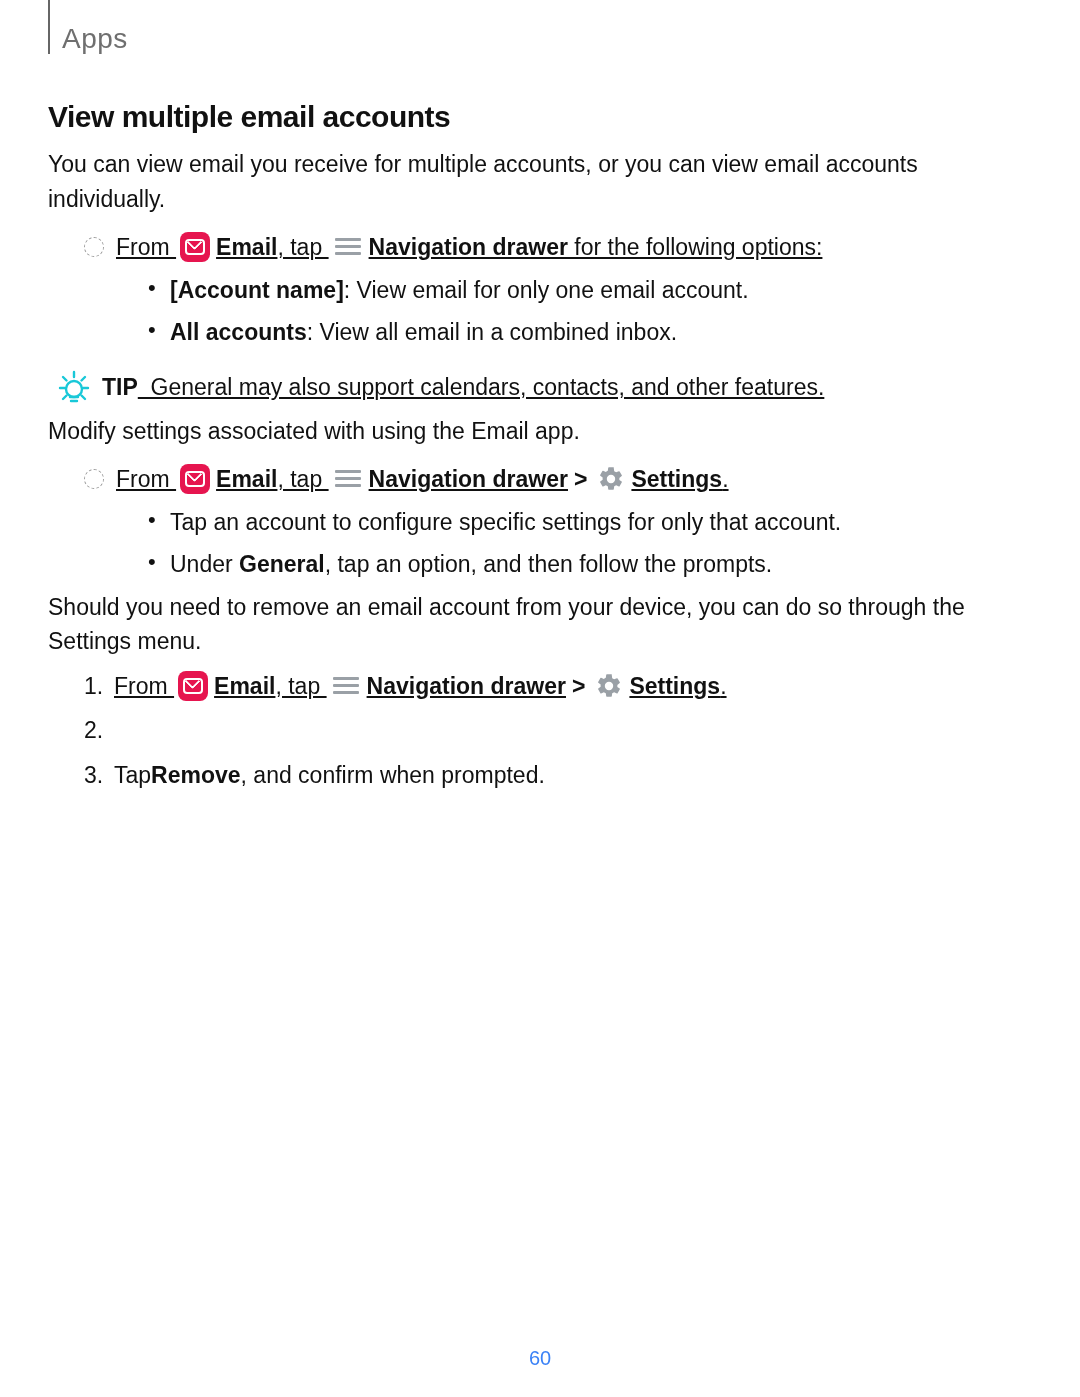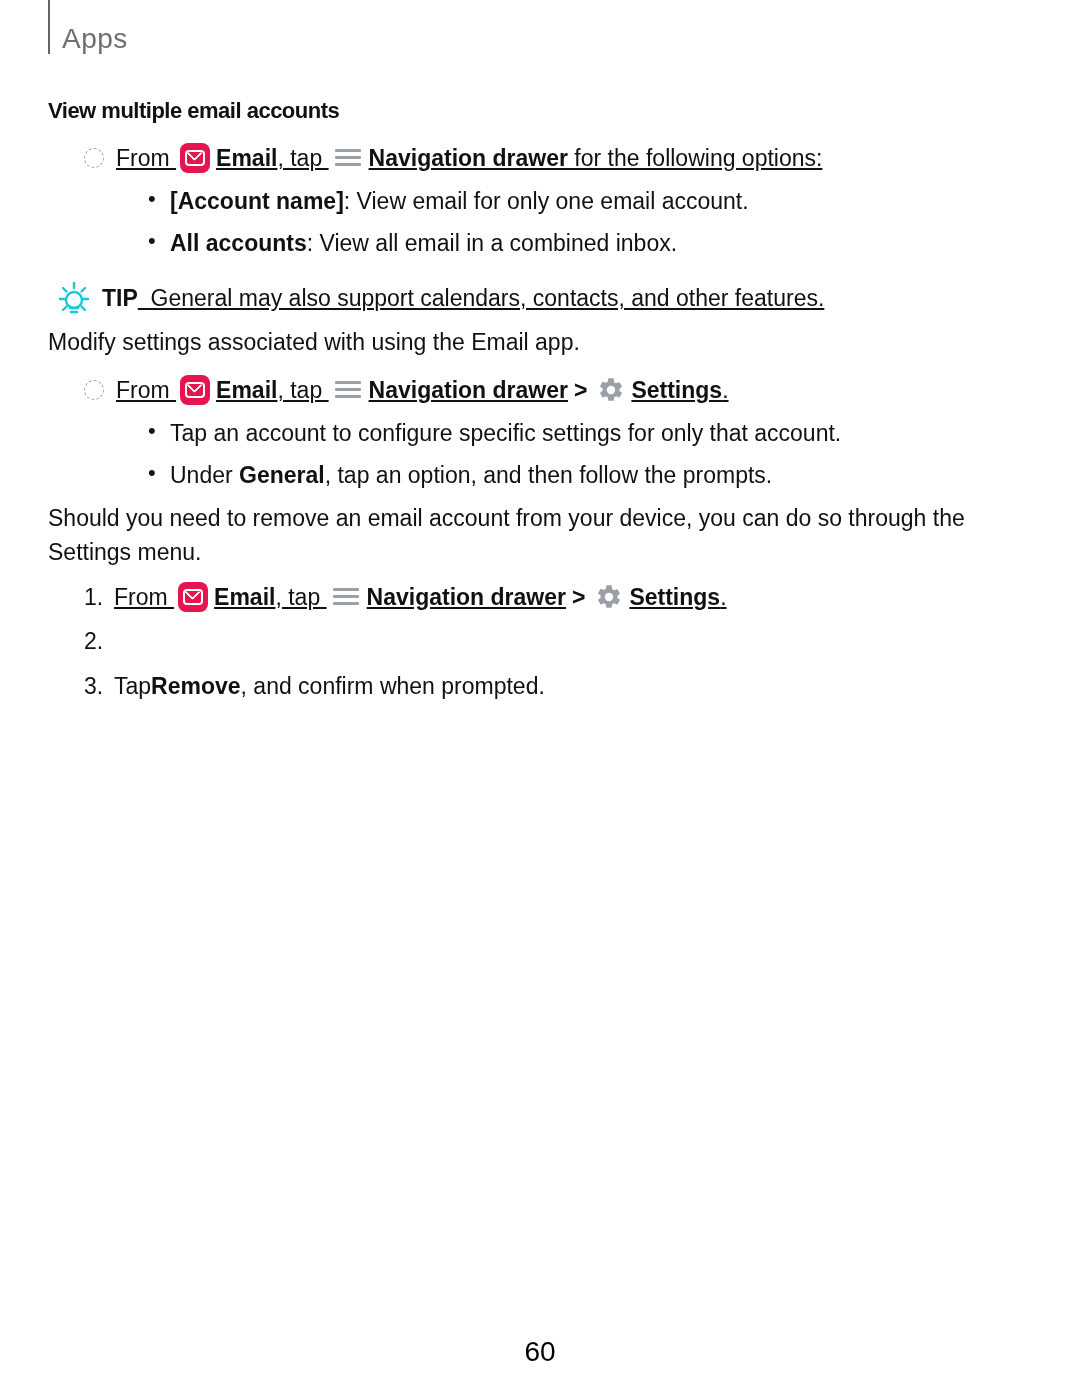--- a/index.html
+++ b/index.html
@@ -48,7 +48,7 @@
   h2 {
     font-family: Arial, Helvetica, sans-serif;
     font-weight: 900;
-    font-size: 22px;
+    font-size: 30px;
     letter-spacing: -0.5px;
     margin: 12px 0 8px 0;
   }

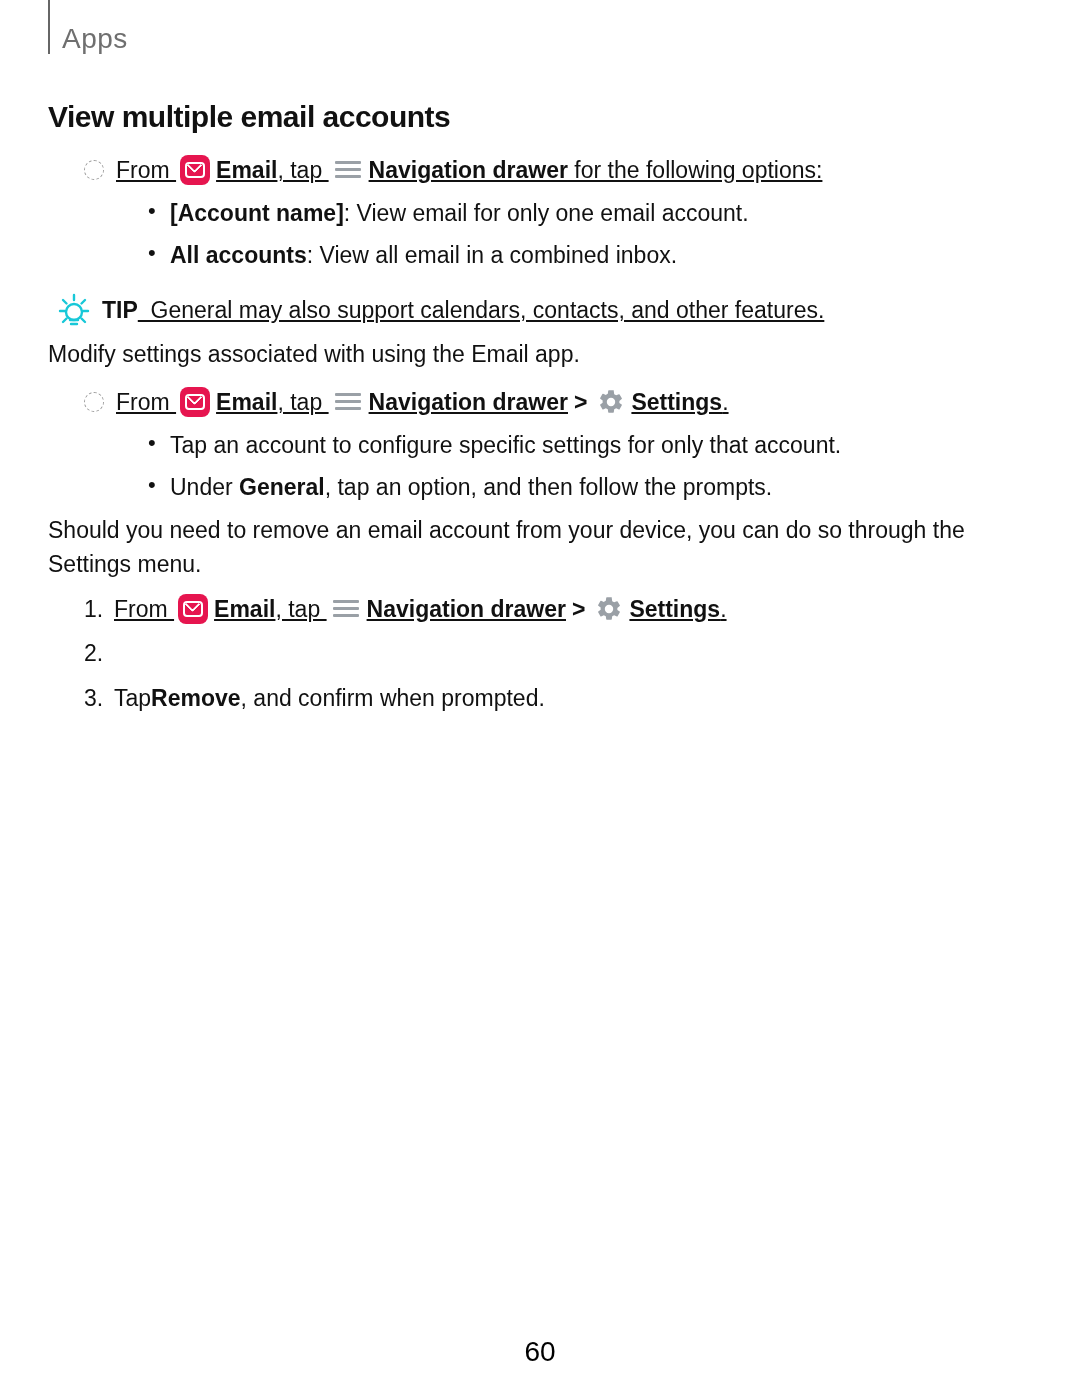--- a/index.html
+++ b/index.html
@@ -182,6 +182,7 @@
   <div class="content">
 
     <h2>View multiple email accounts</h2>
+    <p>You can view email you receive for multiple accounts, or you can view email accounts individually.</p>
 
     <div class="instr-line">
       <span class="bullet-circle"></span>

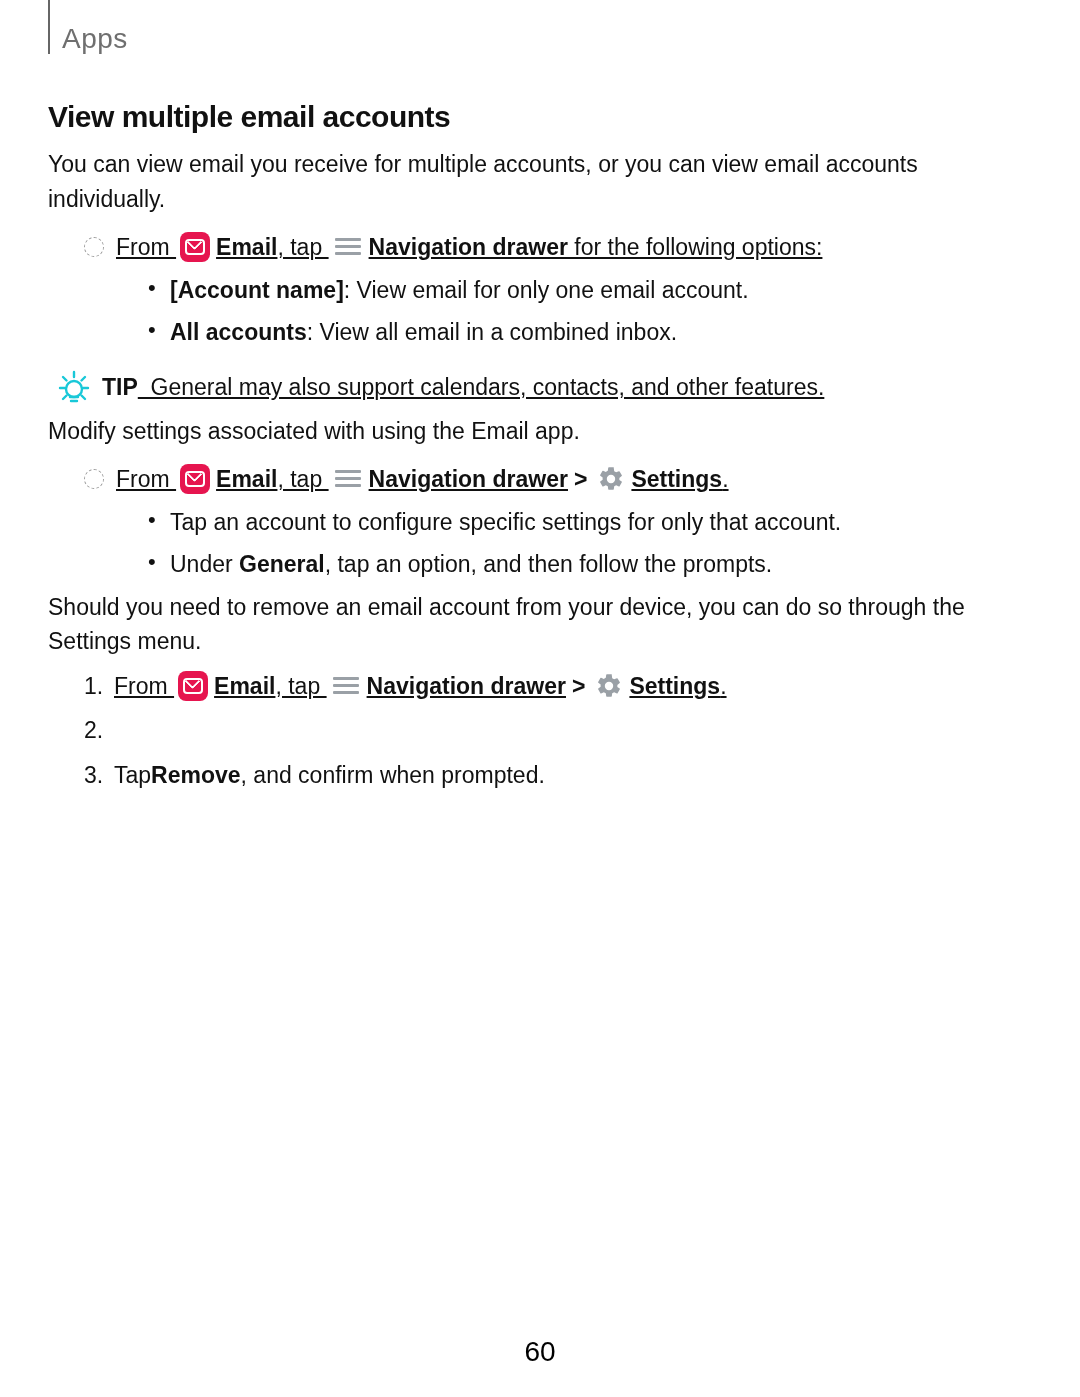--- a/index.html
+++ b/index.html
@@ -168,8 +168,8 @@
     bottom: 24px;
     left: 0; right: 0;
     text-align: center;
-    font-size: 28px;
-    color: #000000;
+    font-size: 20px;
+    color: #3b82f6;
   }
 </style>
 </head>

